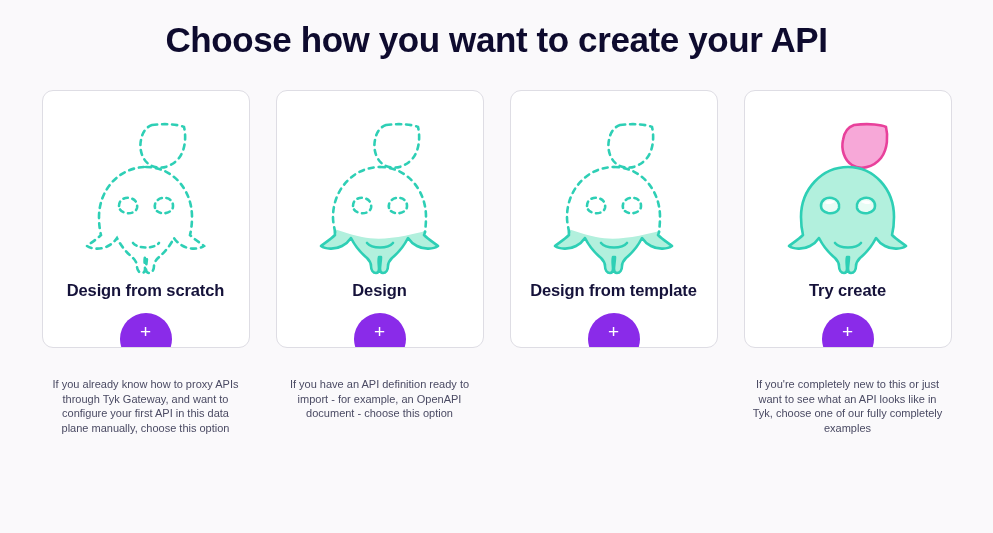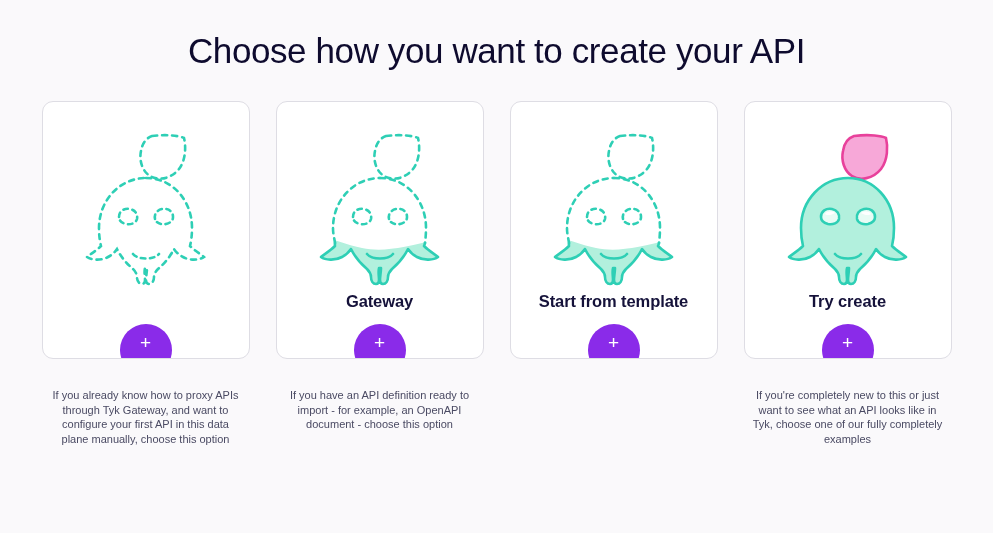--- a/index.html
+++ b/index.html
@@ -16,10 +16,10 @@
   }
   #page-title {
     margin: 0;
-    padding-top: 30px;
+    padding-top: 19px;
     text-align: center;
     font-size: 35px;
-    font-weight: normal;
+    font-weight: bold;
     color: #0e0b2e;
     letter-spacing: -0.4px;
     line-height: 1.2;

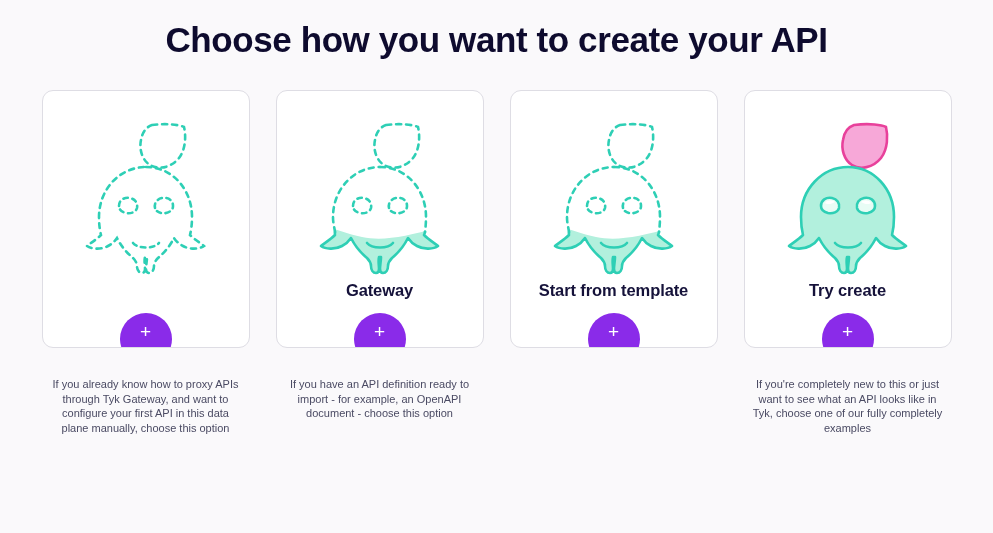--- a/index.html
+++ b/index.html
@@ -126,6 +126,7 @@
           <path d="M57 130 C62 136 78 136 83 130" fill="none" stroke="#2ecfb5" stroke-width="2.6" stroke-dasharray="4.5 4.5" stroke-linecap="round"></path>
         </svg>
       </div>
+      <div class="card-label">Design from scratch</div>
       <button class="plus-button">
         <span class="plus-glyph">+</span>
       </button>

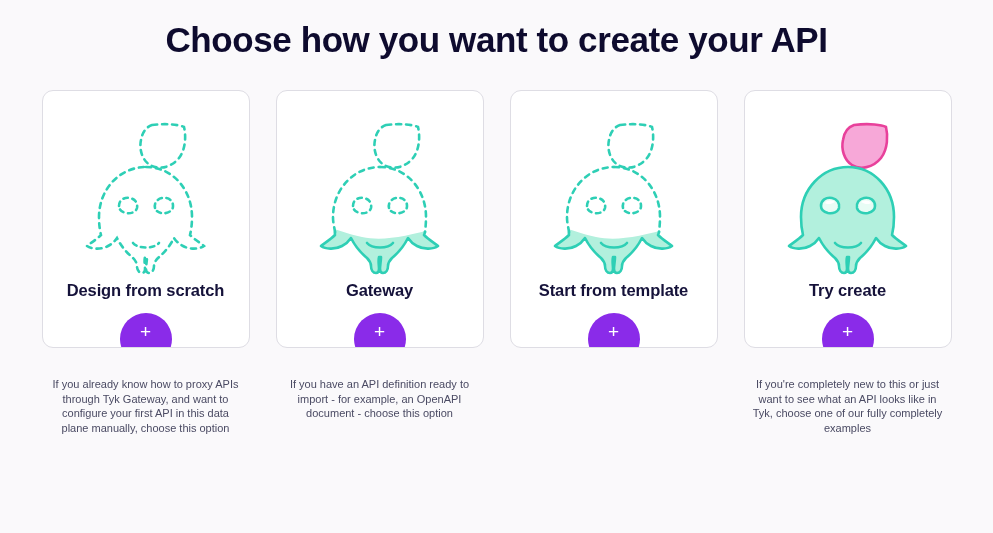--- a/index.html
+++ b/index.html
@@ -167,7 +167,7 @@
           <path d="M57 130 C62 136 78 136 83 130" fill="none" stroke="#2ecfb5" stroke-width="2.6" stroke-linecap="round"></path>
         </svg>
       </div>
-      <div class="card-label">Gateway</div>
+      <div class="card-label">Design</div>
       <button class="plus-button">
         <span class="plus-glyph">+</span>
       </button>

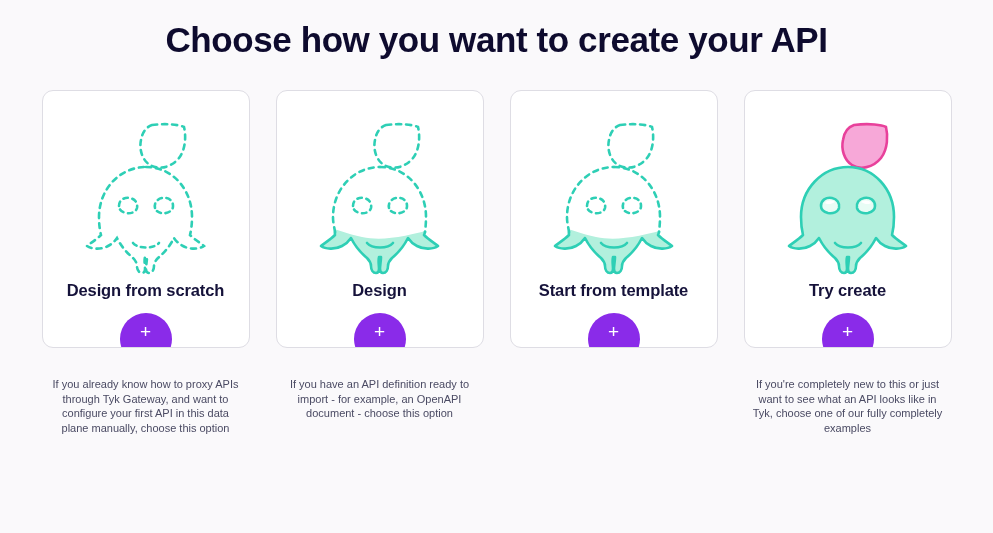--- a/index.html
+++ b/index.html
@@ -205,7 +205,7 @@
           <path d="M57 130 C62 136 78 136 83 130" fill="none" stroke="#2ecfb5" stroke-width="2.6" stroke-linecap="round"></path>
         </svg>
       </div>
-      <div class="card-label">Start from template</div>
+      <div class="card-label">Design from template</div>
       <button class="plus-button">
         <span class="plus-glyph">+</span>
       </button>

